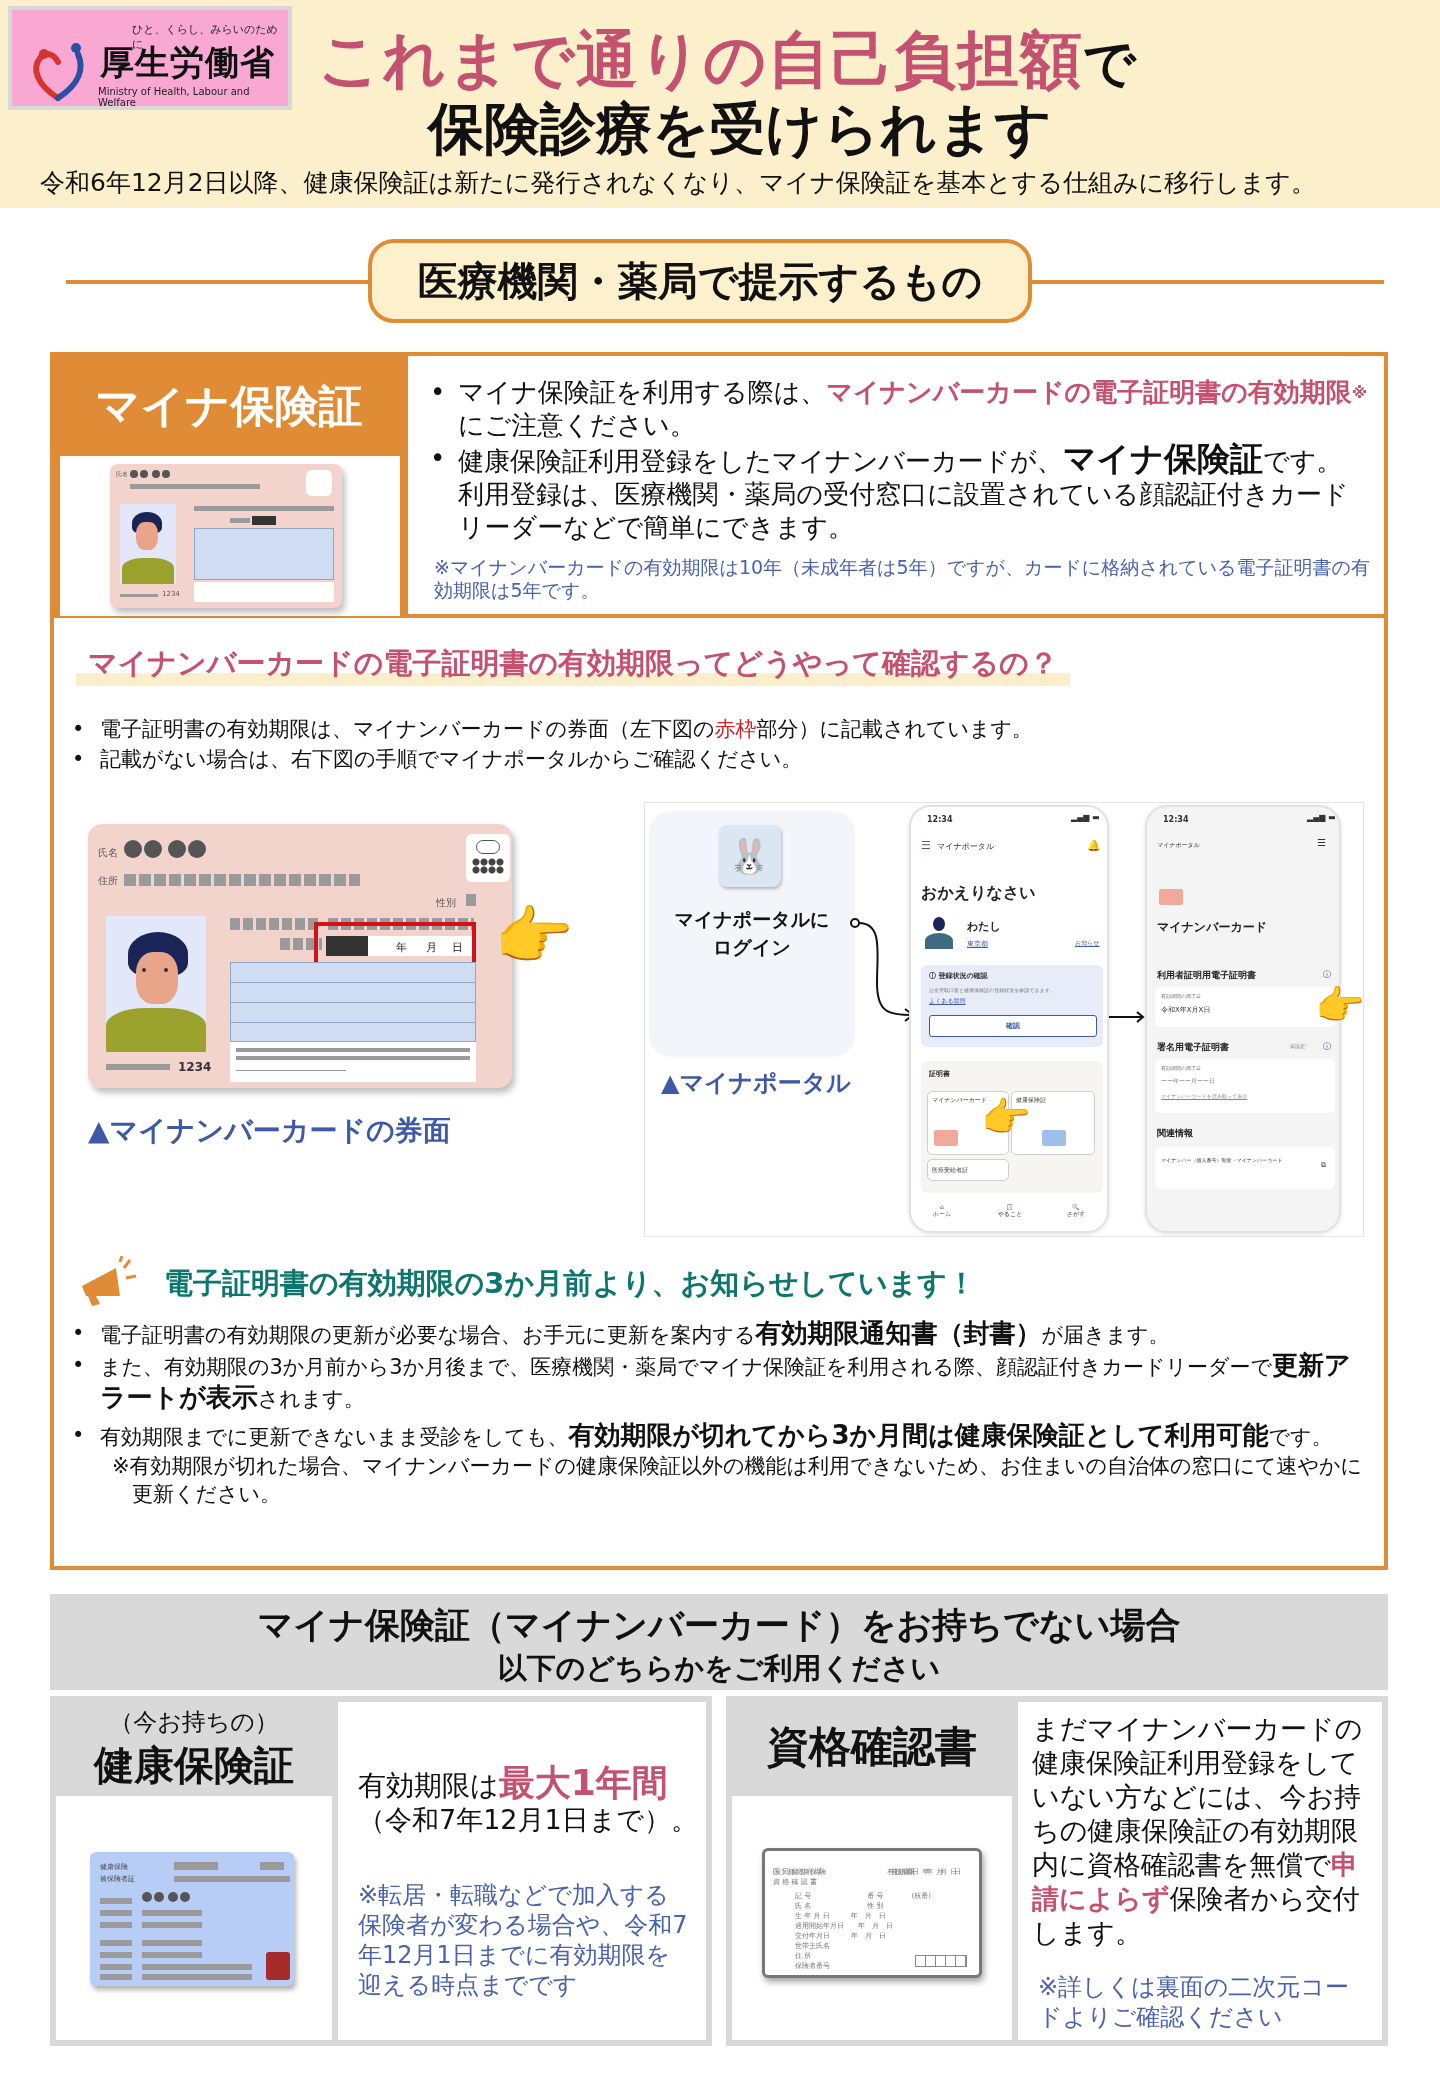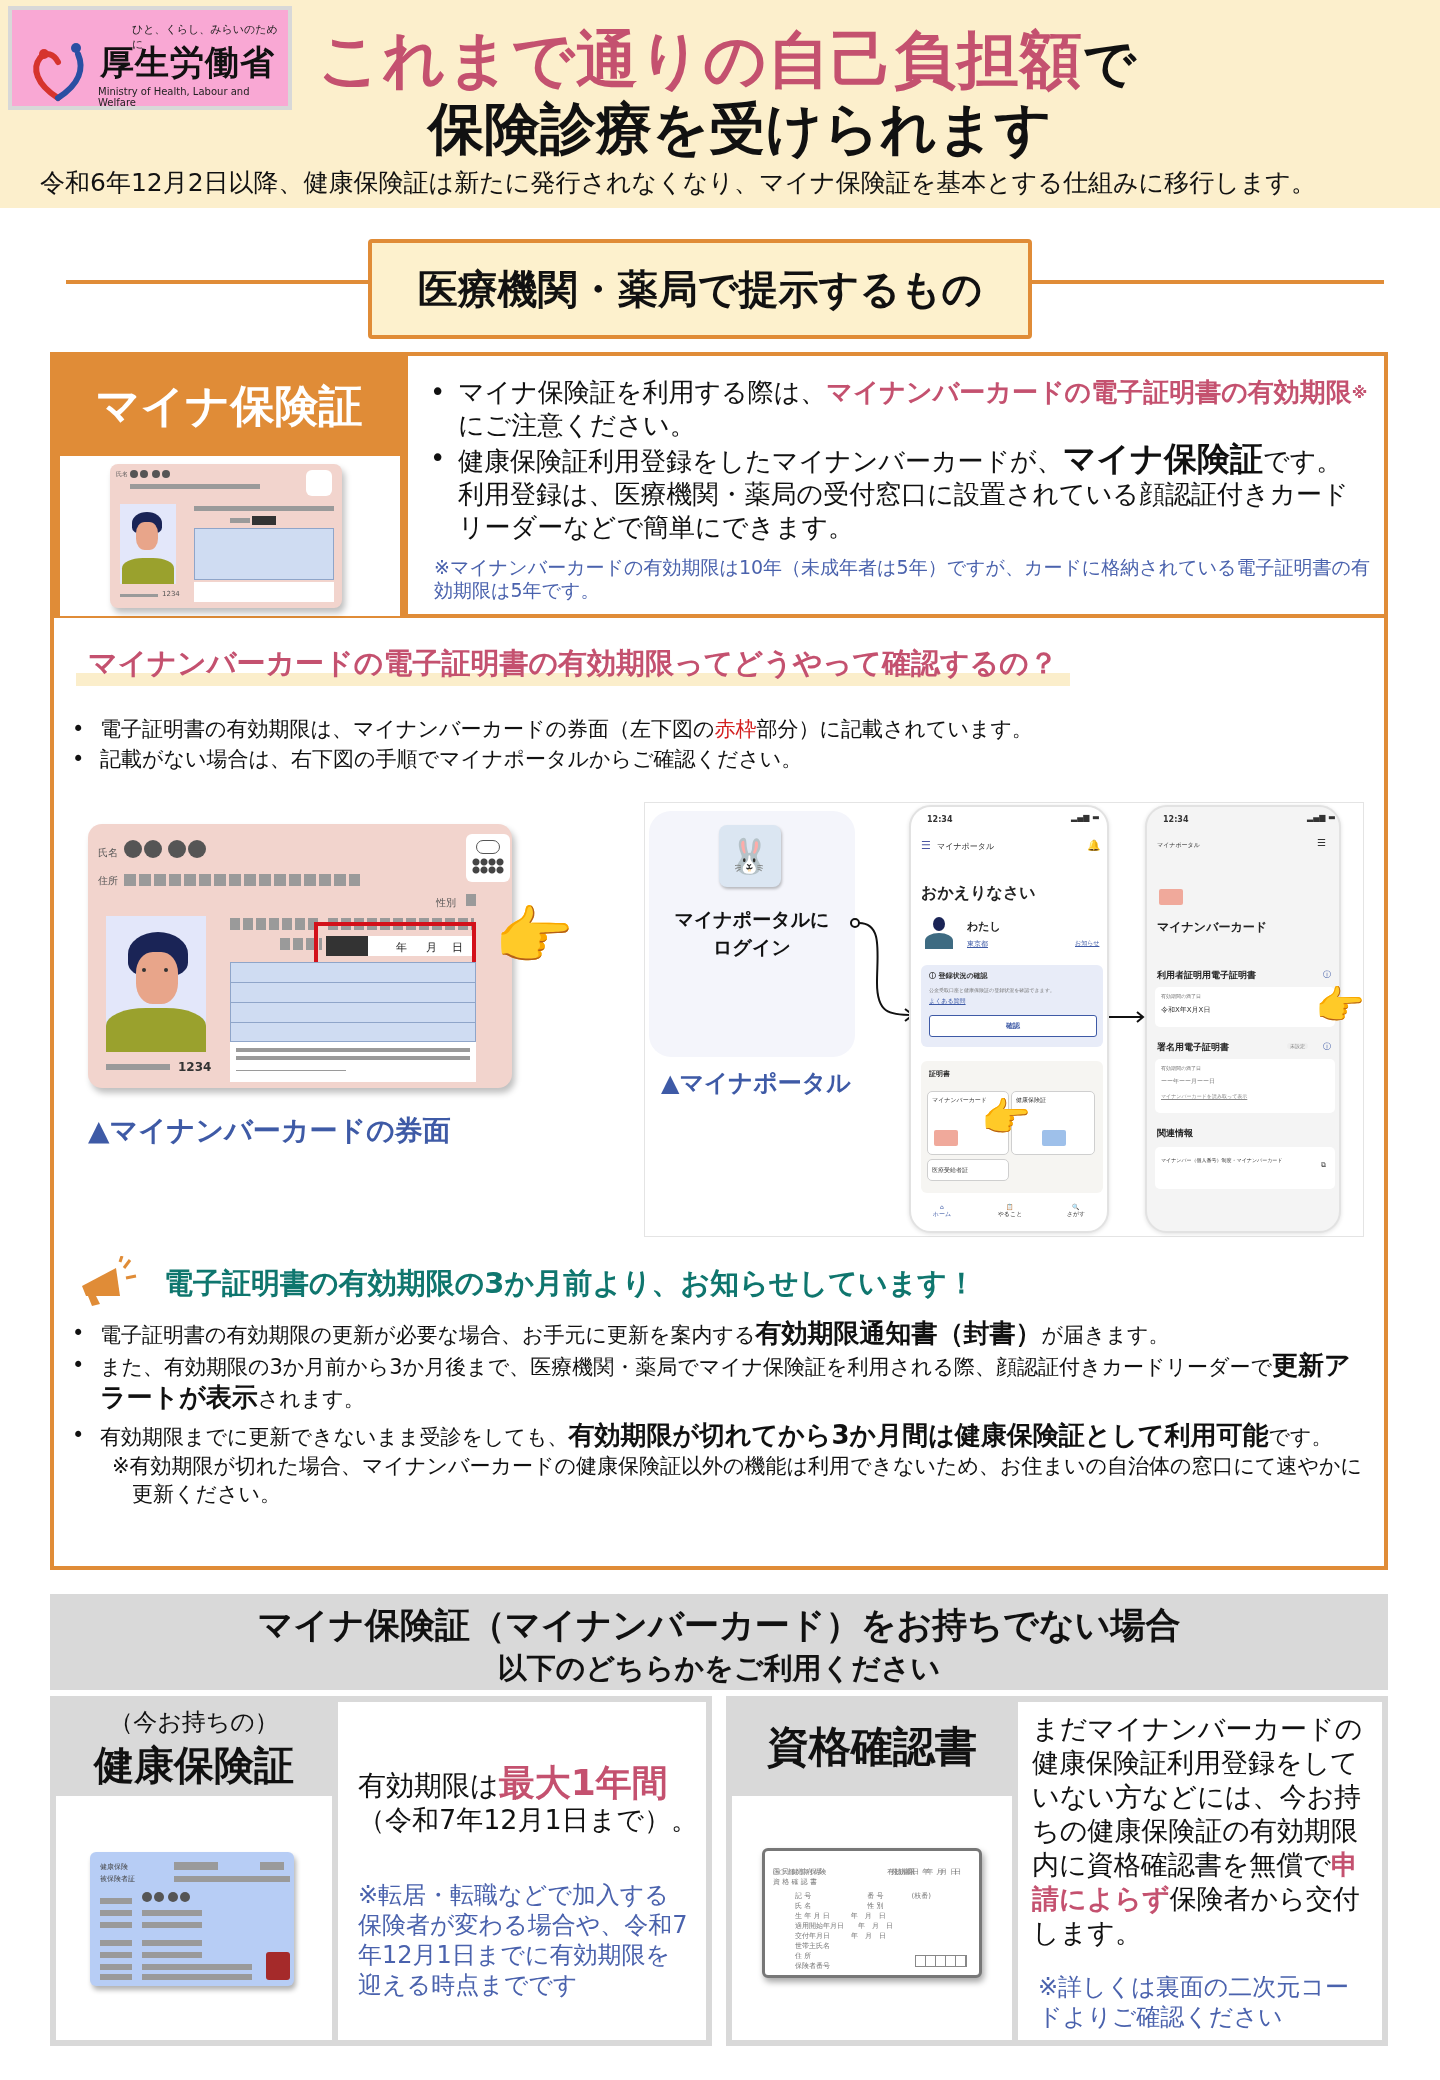--- a/index.html
+++ b/index.html
@@ -20,7 +20,7 @@
 
   
   .sec-line { position: absolute; top: 280px; height: 4px; background: #e08c37; }
-  .sec-box { position: absolute; left: 368px; top: 239px; width: 664px; height: 100px; border: 4px solid #e08c37; border-radius: 4px; background: #fdf1cd; display: flex; align-items: center; justify-content: center; font-size: 40px; font-weight: bold; }
+  .sec-box { position: absolute; left: 368px; top: 239px; width: 664px; height: 84px; border: 4px solid #e08c37; border-radius: 26px; background: #fdf1cd; display: flex; align-items: center; justify-content: center; font-size: 40px; font-weight: bold; }
 
   
   .main-box { position: absolute; left: 50px; top: 352px; width: 1338px; height: 1218px; border: 4px solid #e08c37; background: #fff; }

